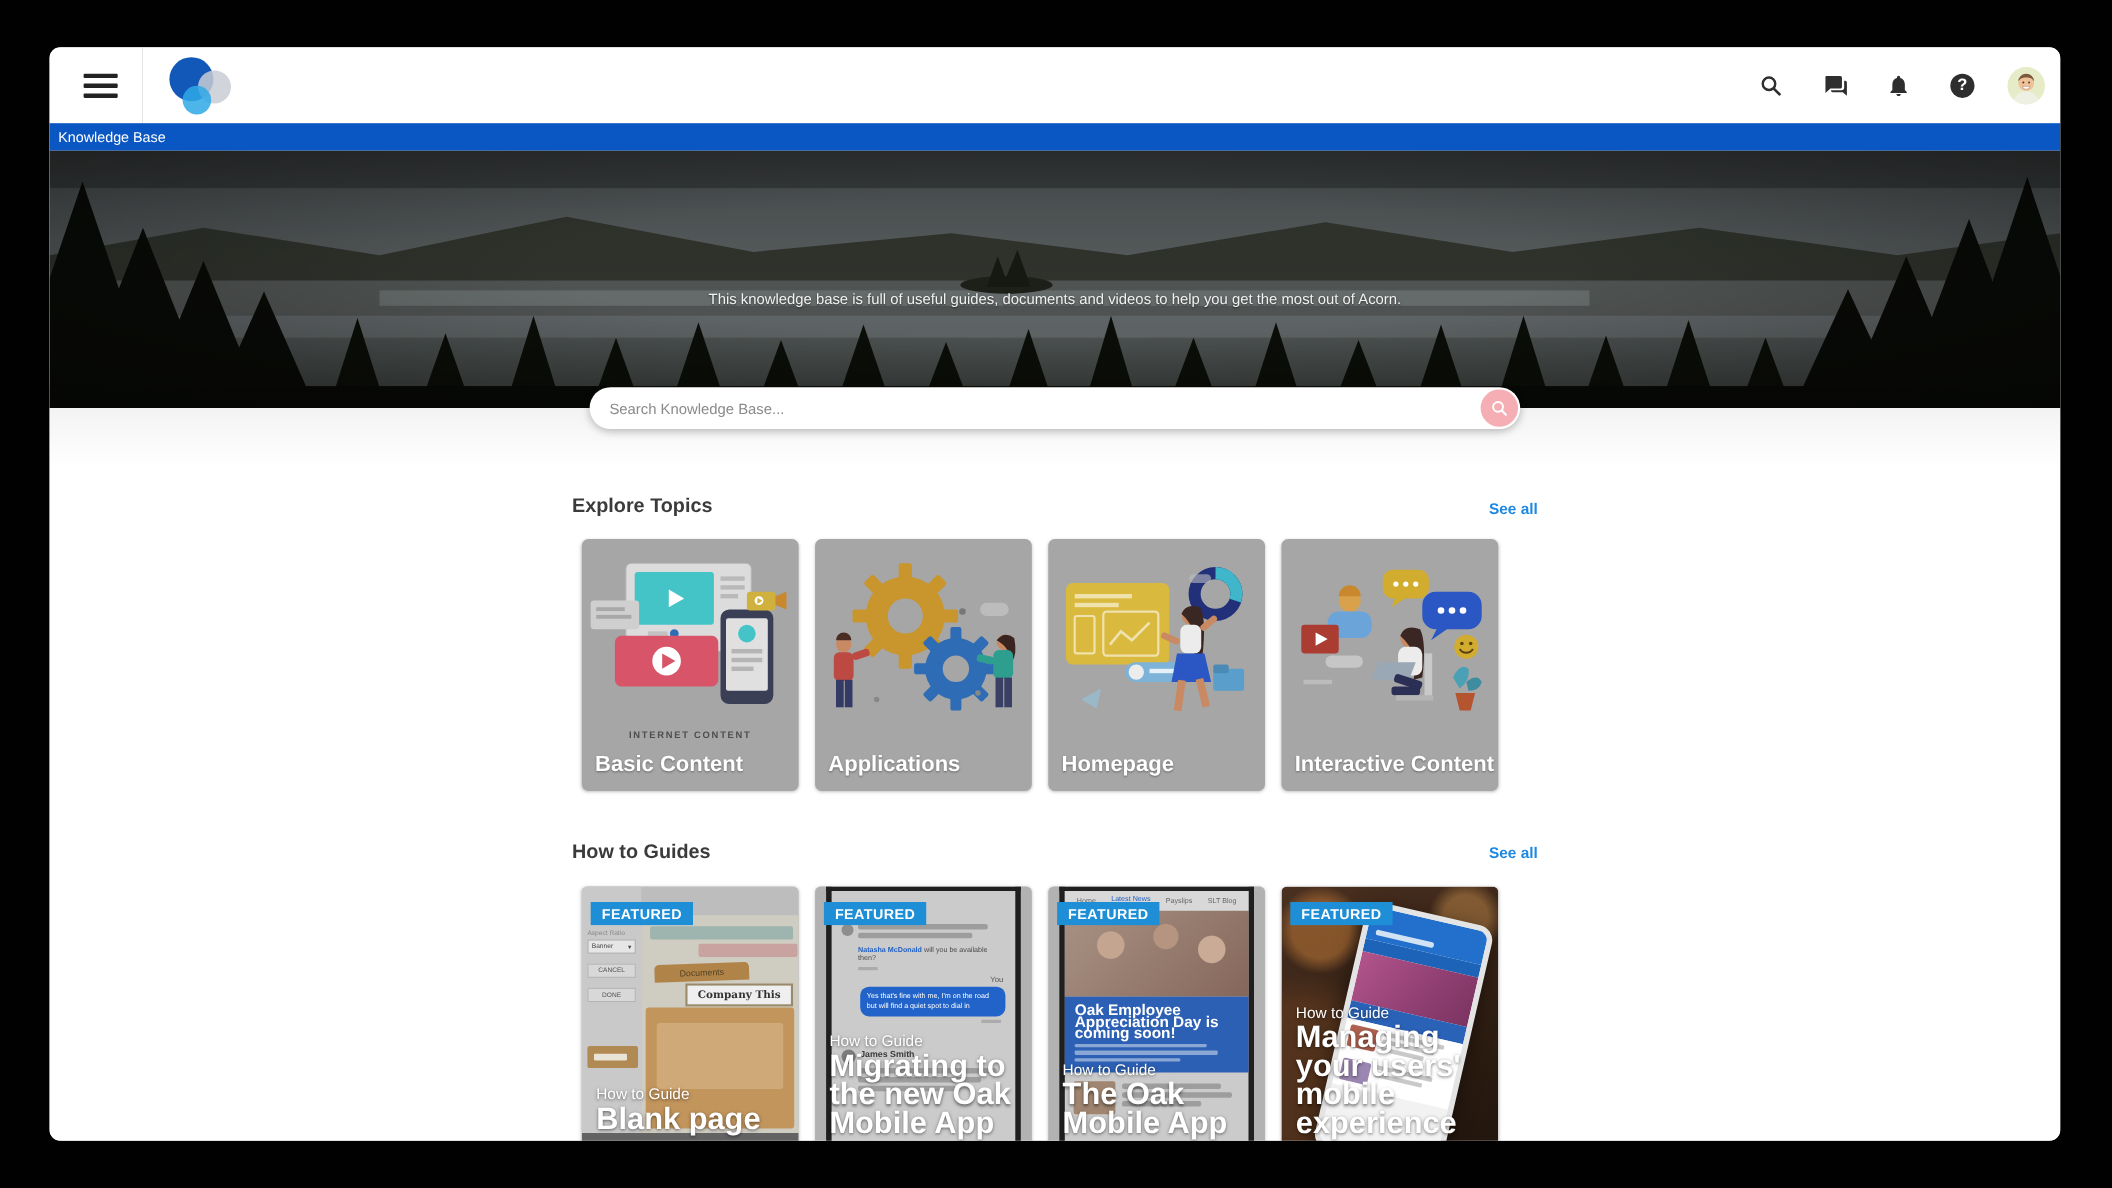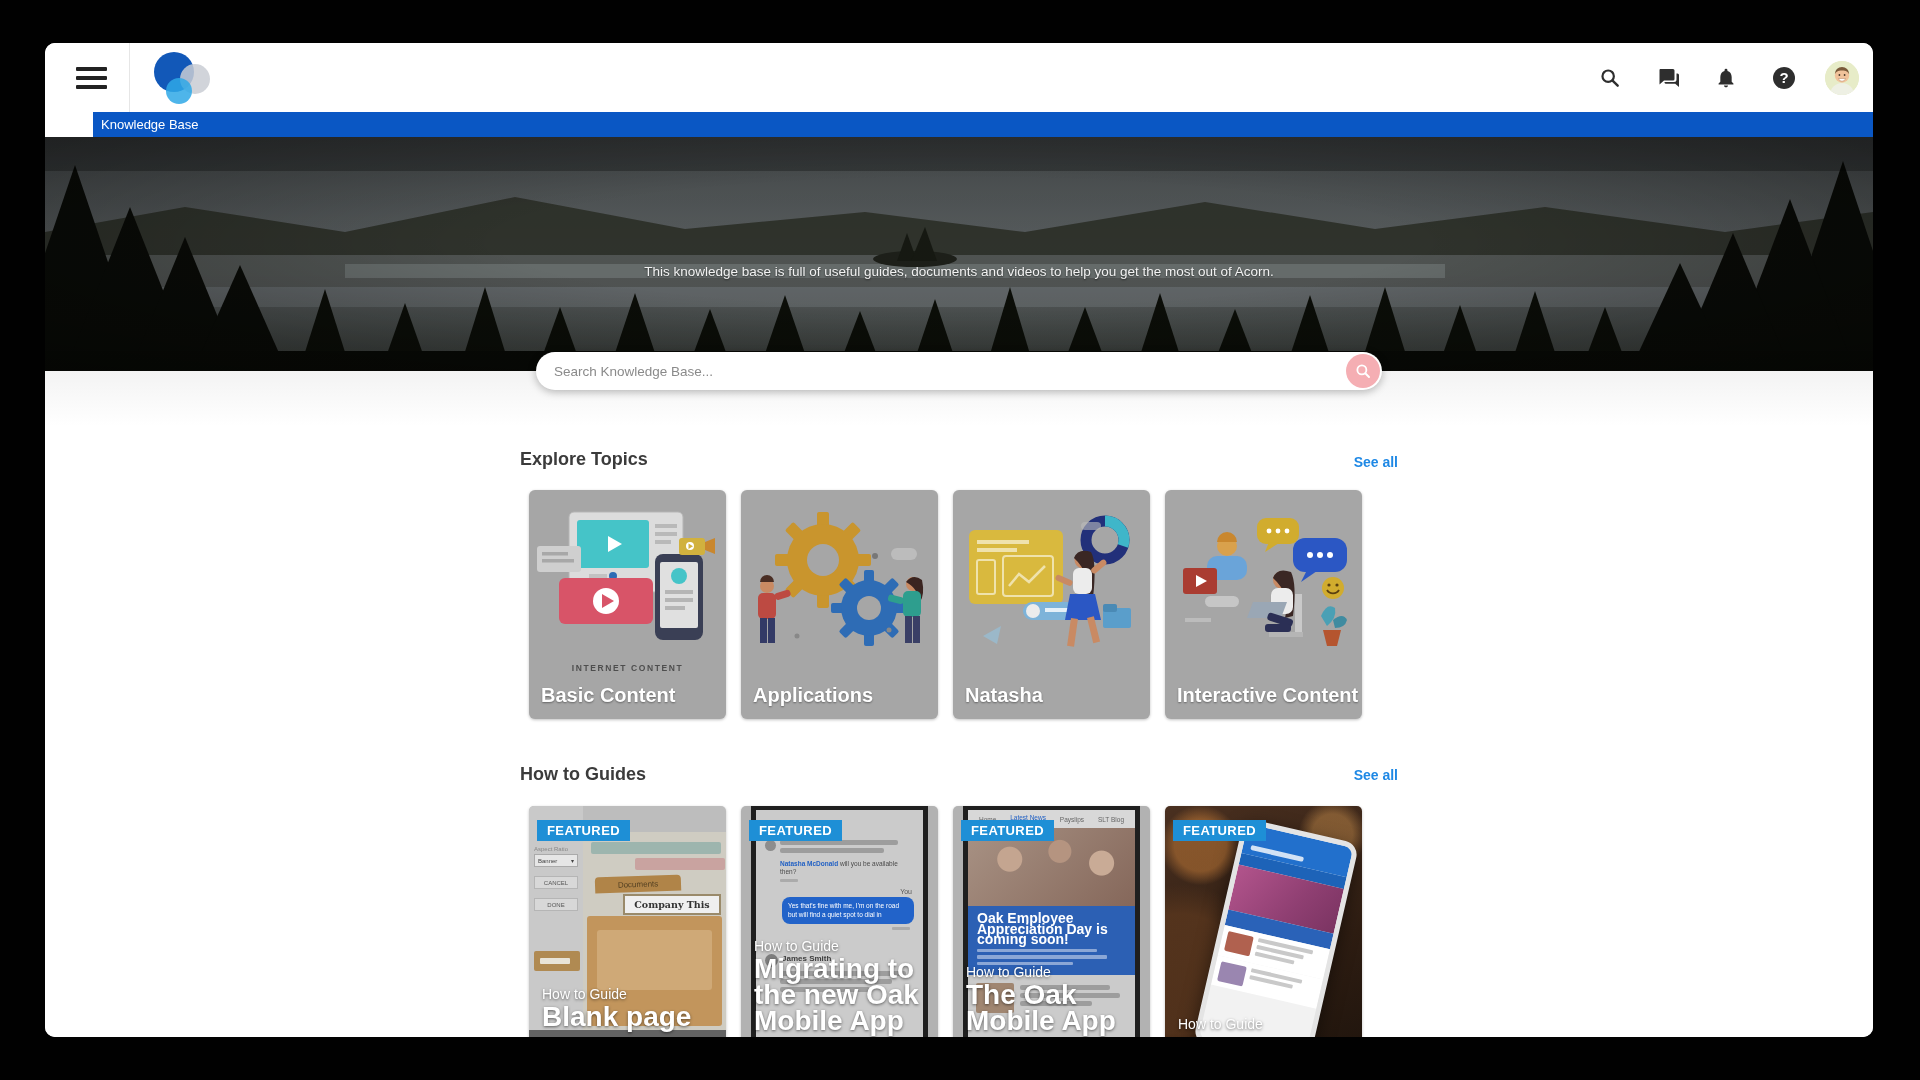--- a/index.html
+++ b/index.html
@@ -28,7 +28,7 @@
 
   
   .app-bar{position:absolute;left:0;top:69px;width:100%;height:25px;background:#0a57c4;color:#fff;
-           font-size:13px;line-height:25px;padding-left:8px;margin-left:48px;}
+           font-size:13px;line-height:25px;padding-left:8px;}
 
   
   .hero{position:absolute;left:0;top:94px;width:100%;height:234px;overflow:hidden;background:#3b3f3c;}

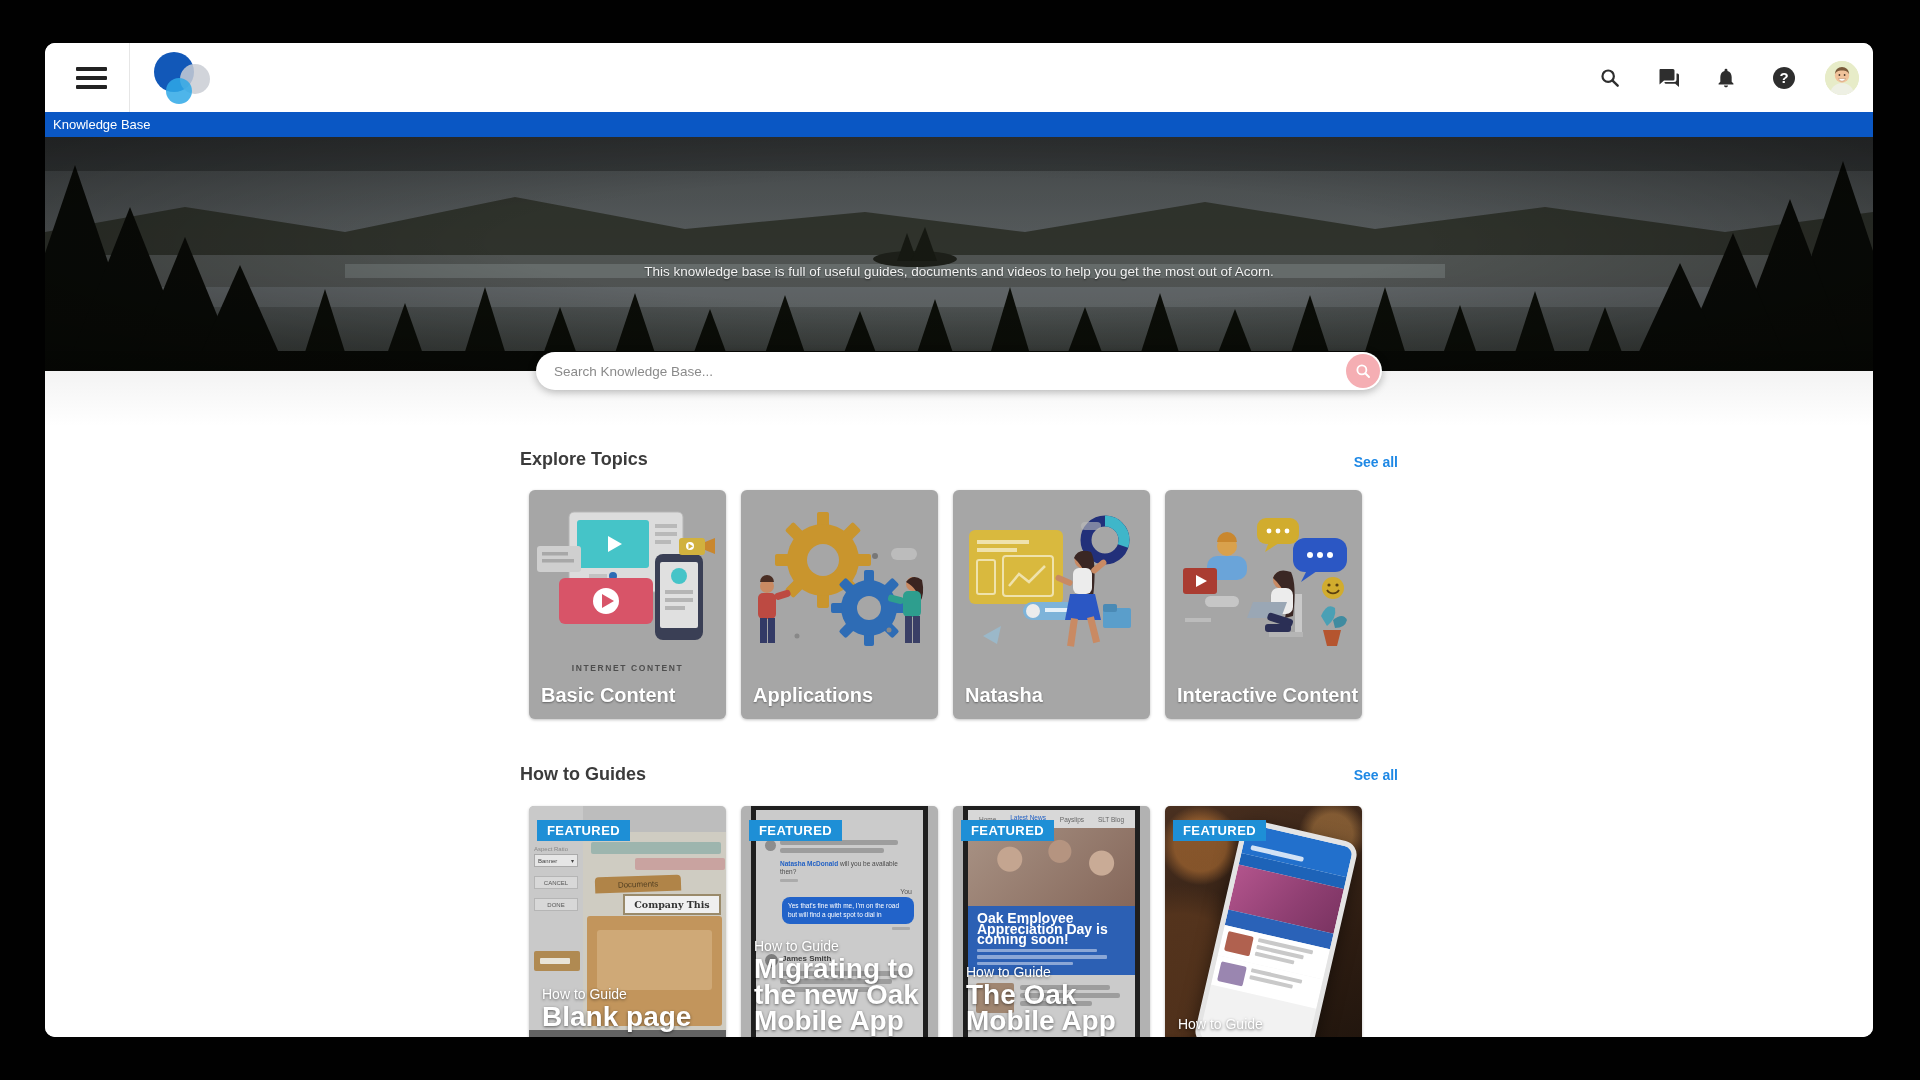--- a/index.html
+++ b/index.html
@@ -416,7 +416,7 @@
           <polygon points="30,138 48,128 44,146" fill="#9bb8c9"></polygon>
           <rect x="128" y="24" width="20" height="8" rx="4" fill="#bcbcbc" opacity=".6"></rect>
         </svg>
-        <span class="tcard-label">Natasha</span>
+        <span class="tcard-label">Homepage</span>
       </div>
 
       <div class="tcard">

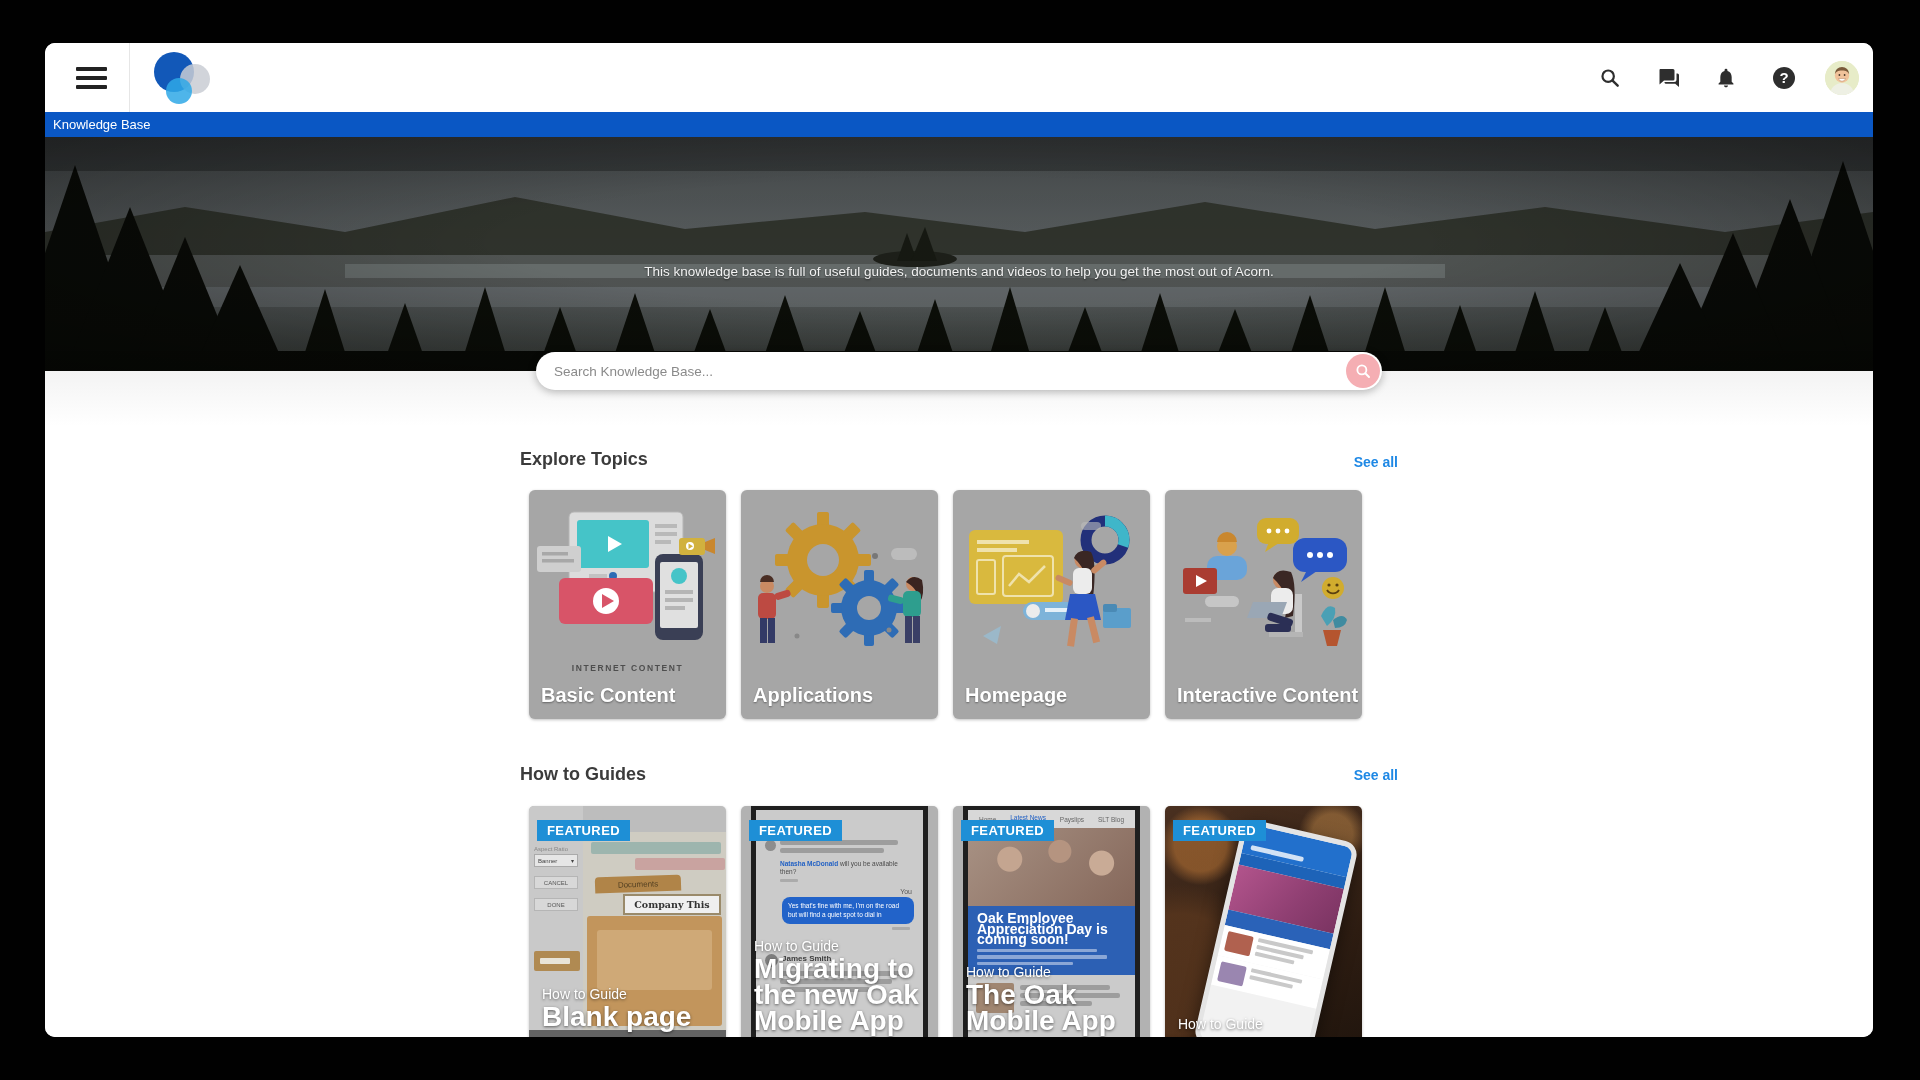--- a/index.html
+++ b/index.html
@@ -587,6 +587,7 @@
         <span class="badge">FEATURED</span>
         <div class="gc-text">
           <p class="gc-kicker">How to Guide</p>
+          <p class="gc-title">Managing your users' mobile experience</p>
         </div>
       </div>
 

